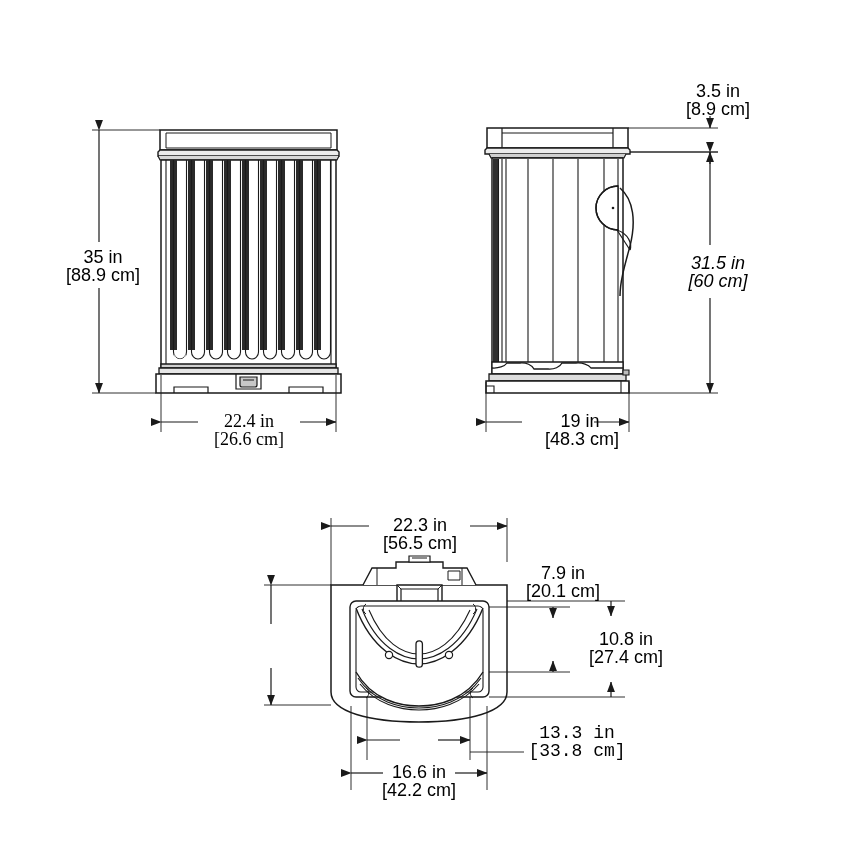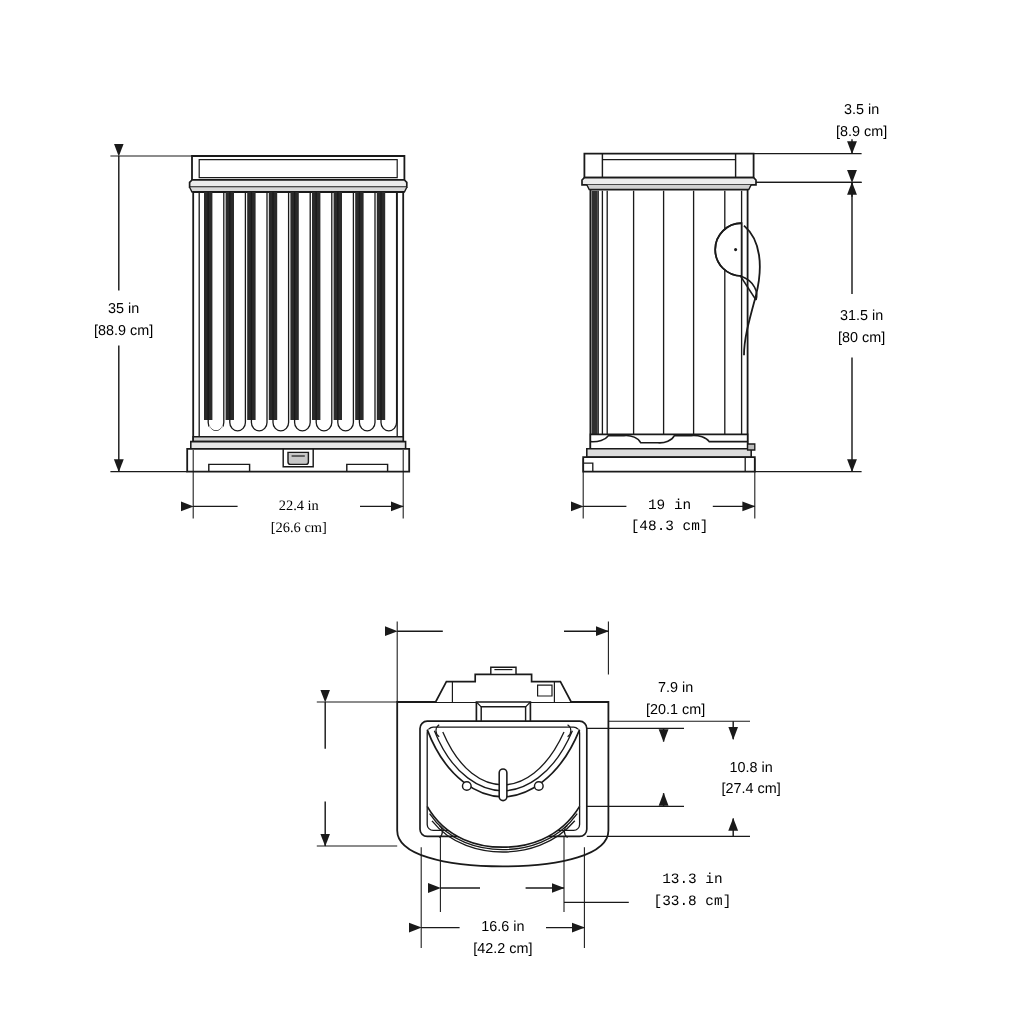--- a/index.html
+++ b/index.html
@@ -25,7 +25,7 @@
   .dimtext {
     position: absolute;
     font-family: "Liberation Sans", sans-serif;
-    font-size: 12px;
+    font-size: 18px;
     color: #000000;
     line-height: 18px;
     white-space: nowrap;

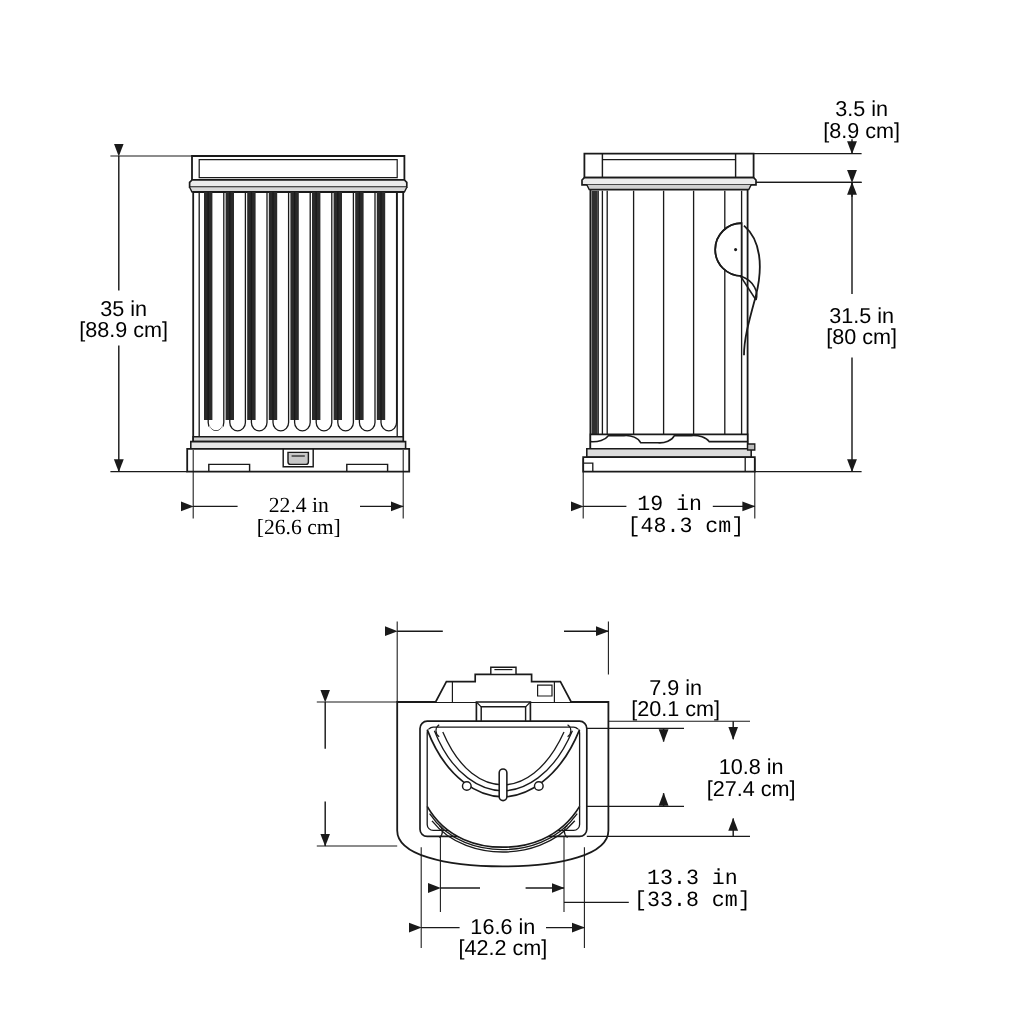--- a/index.html
+++ b/index.html
@@ -293,7 +293,7 @@
     <span class="l2">[8.9 cm]</span>
   </div>
 
-  <div class="dimtext" style="left:672px; top:254px; width:92px;">
+  <div class="dimtext" style="left:672px; top:254px; width:92px;font-style:italic;">
     <span>31.5 in</span>
     <span class="l2">[80 cm]</span>
   </div>

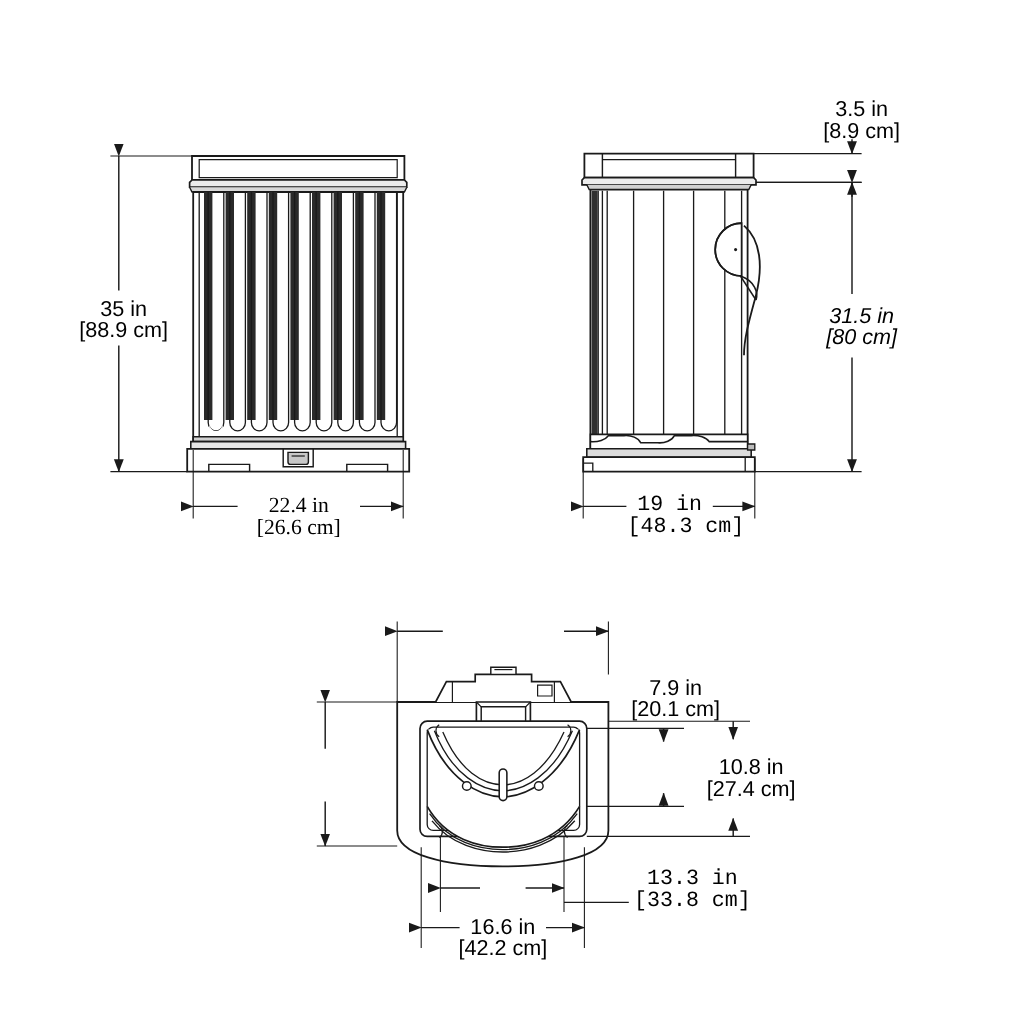--- a/index.html
+++ b/index.html
@@ -295,7 +295,7 @@
 
   <div class="dimtext" style="left:672px; top:254px; width:92px;font-style:italic;">
     <span>31.5 in</span>
-    <span class="l2">[80 cm]</span>
+    <span class="l2">[60 cm]</span>
   </div>
 
   <div class="dimtext" style="left:523px; top:412px; width:70px;font-family:Liberation Mono, monospace;">

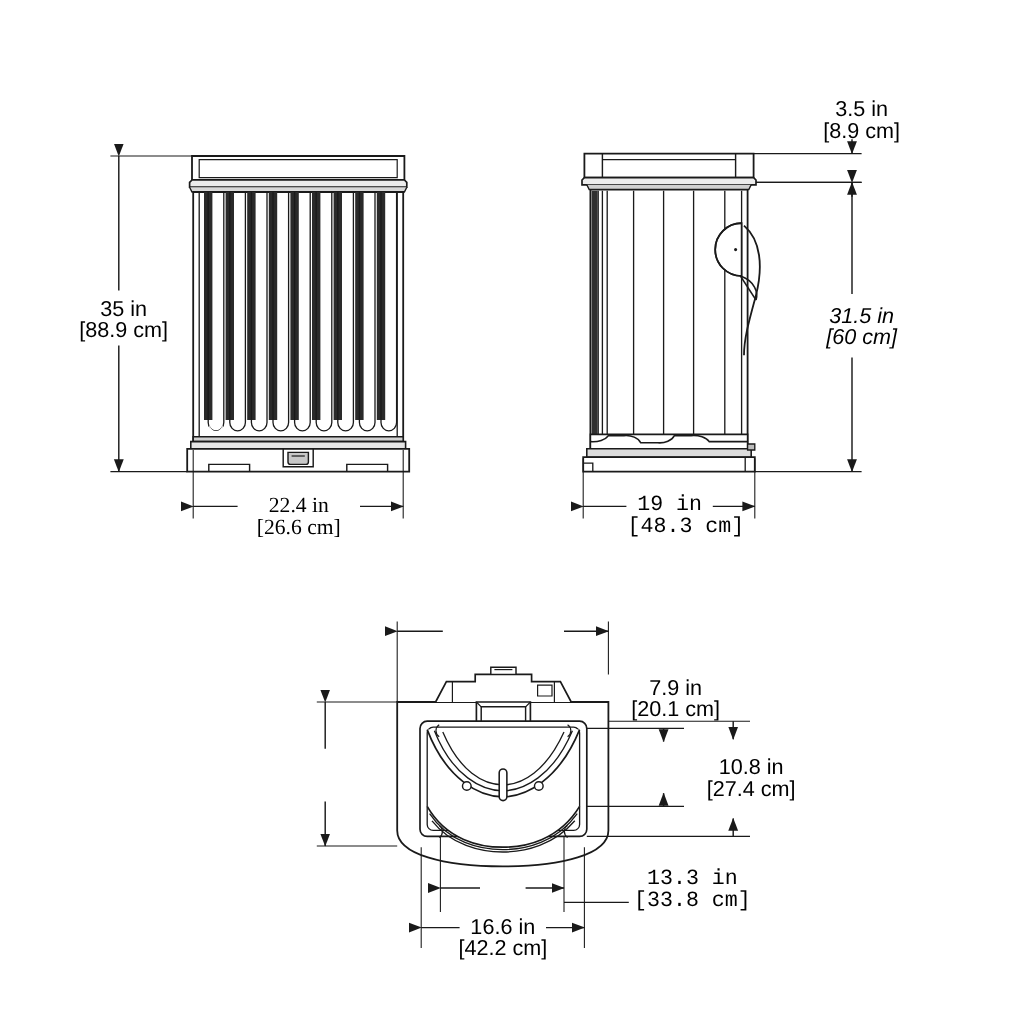--- a/index.html
+++ b/index.html
@@ -298,7 +298,7 @@
     <span class="l2">[60 cm]</span>
   </div>
 
-  <div class="dimtext" style="left:523px; top:412px; width:70px;font-family:Liberation Mono, monospace;">
+  <div class="dimtext" style="left:545px; top:412px; width:70px;">
     <span>19 in</span>
     <span class="l2">[48.3 cm]</span>
   </div>

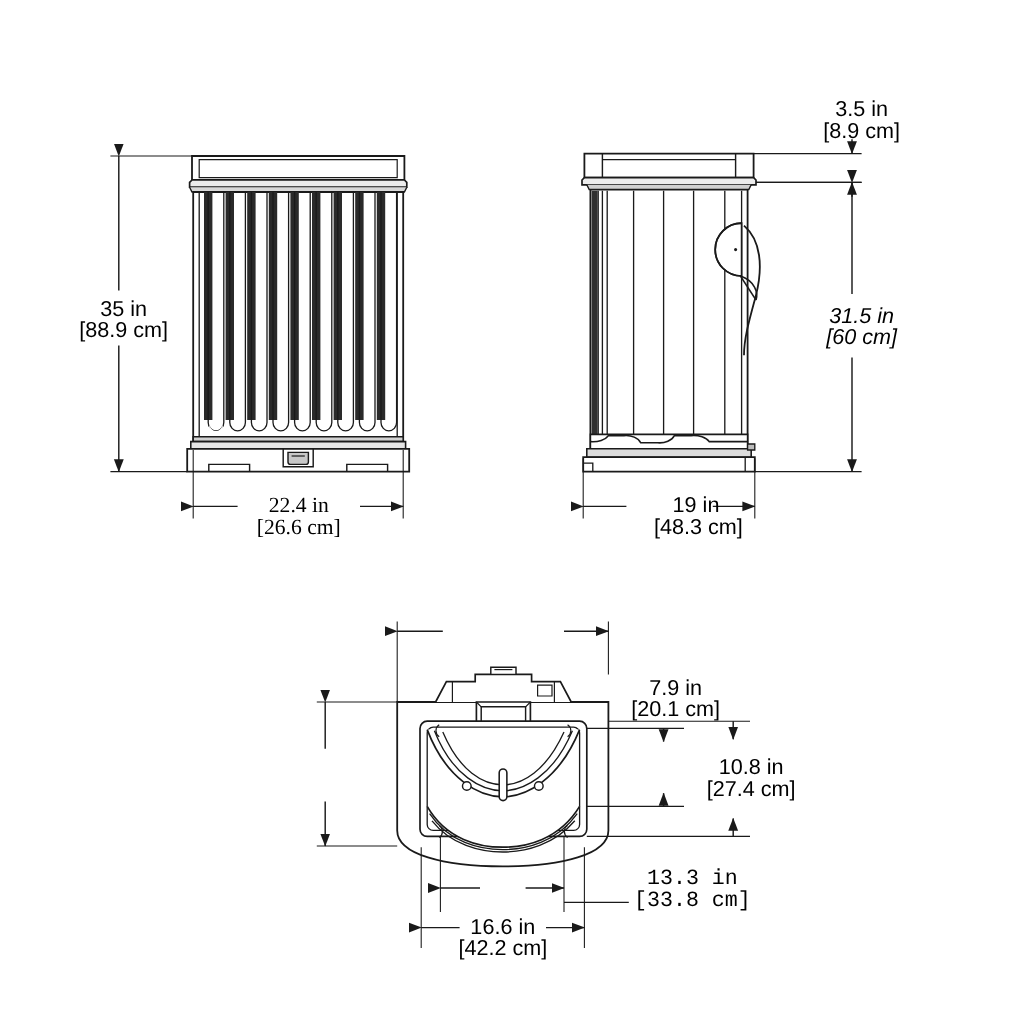--- a/index.html
+++ b/index.html
@@ -303,6 +303,10 @@
     <span class="l2">[48.3 cm]</span>
   </div>
 
+  <div class="dimtext" style="left:370px; top:516px; width:100px;">
+    <span>22.3 in</span>
+    <span class="l2">[56.5 cm]</span>
+  </div>
 
 
   <div class="dimtext" style="left:513px; top:564px; width:100px;">

